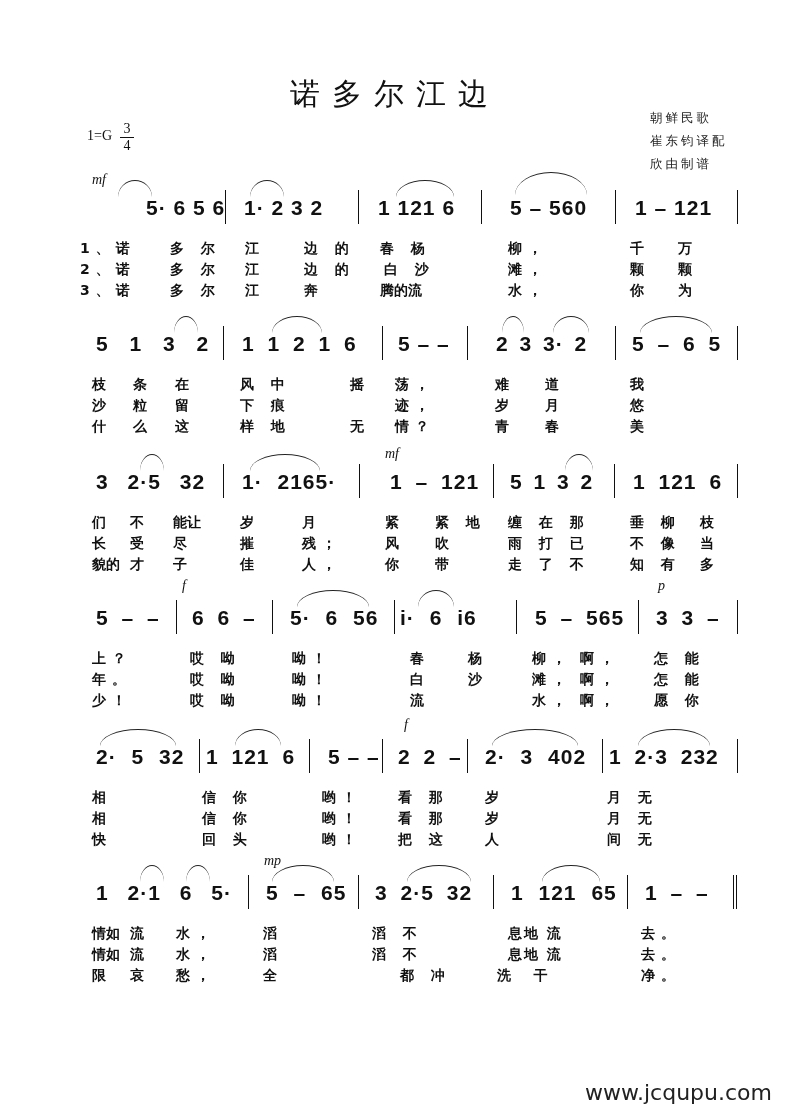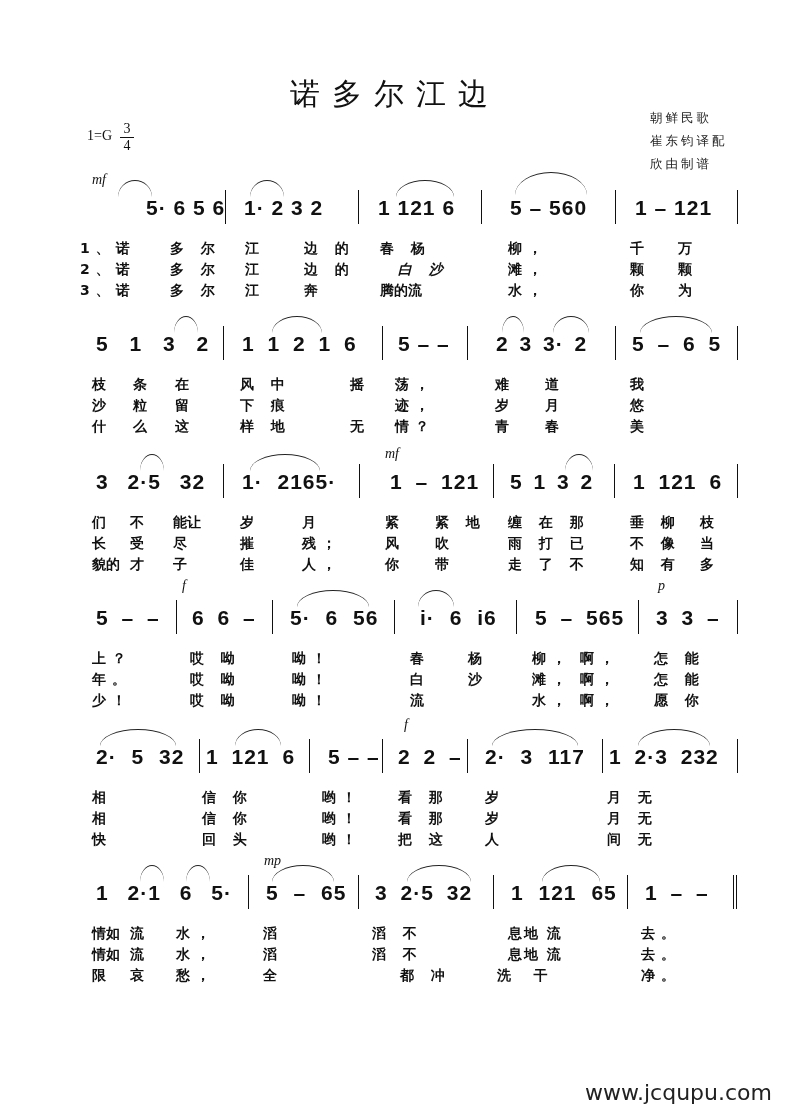--- a/index.html
+++ b/index.html
@@ -80,7 +80,7 @@
       <span class="lw" style="left:170px;">多 尔</span>
       <span class="lw" style="left:245px;">江</span>
       <span class="lw" style="left:304px;">边 的</span>
-      <span class="lw" style="left:398px;font-style:italic;">白 沙</span>
+      <span class="lw" style="left:384px;">白 沙</span>
       <span class="lw" style="left:508px;">滩，</span>
       <span class="lw" style="left:630px;">颗</span>
       <span class="lw" style="left:678px;">颗</span>

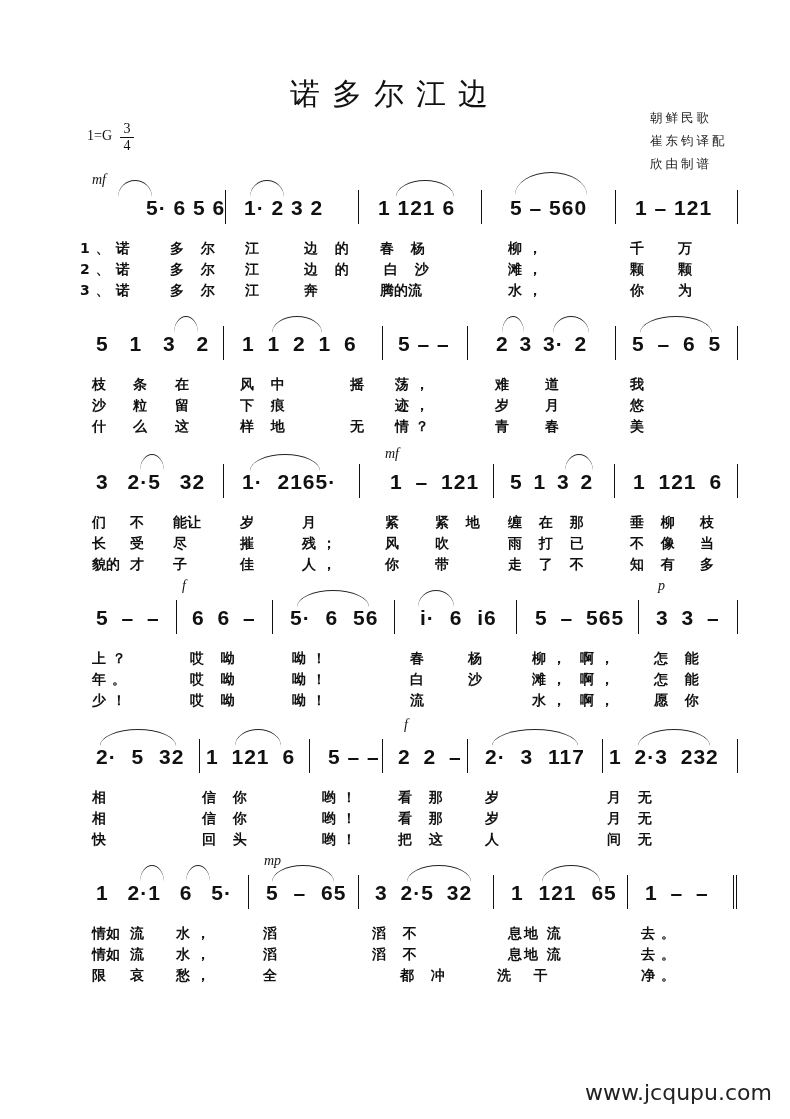--- a/index.html
+++ b/index.html
@@ -221,7 +221,7 @@
     <span class="m" style="left:290px;word-spacing:8px;">5· 6 56</span>
     <span class="bar" style="left:394px;"></span>
     <span class="slur" style="left:418px;width:36px;"></span>
-    <span class="m" style="left:420px;word-spacing:8px;">i· 6 i6</span>
+    <span class="m" style="left:400px;word-spacing:8px;">i· 6 i6</span>
     <span class="bar" style="left:516px;"></span>
     <span class="m" style="left:535px;word-spacing:6px;">5 – 565</span>
     <span class="bar" style="left:638px;"></span>

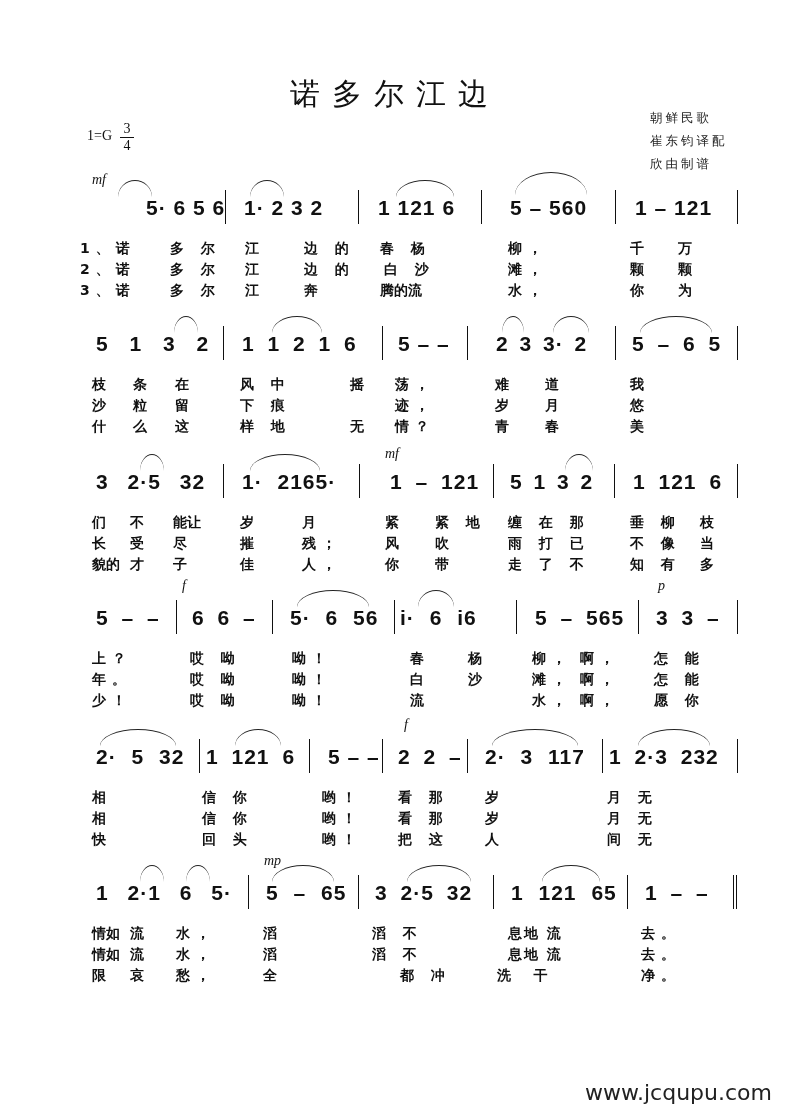--- a/index.html
+++ b/index.html
@@ -277,7 +277,7 @@
     <span class="m" style="left:398px;word-spacing:6px;">2 2 –</span>
     <span class="bar" style="left:467px;"></span>
     <span class="slur" style="left:492px;width:86px;"></span>
-    <span class="m" style="left:485px;word-spacing:8px;">2· 3 117</span>
+    <span class="m" style="left:485px;word-spacing:8px;">2· 3 402</span>
     <span class="bar" style="left:602px;"></span>
     <span class="slur" style="left:638px;width:72px;"></span>
     <span class="m" style="left:609px;word-spacing:6px;">1 2·3 232</span>

